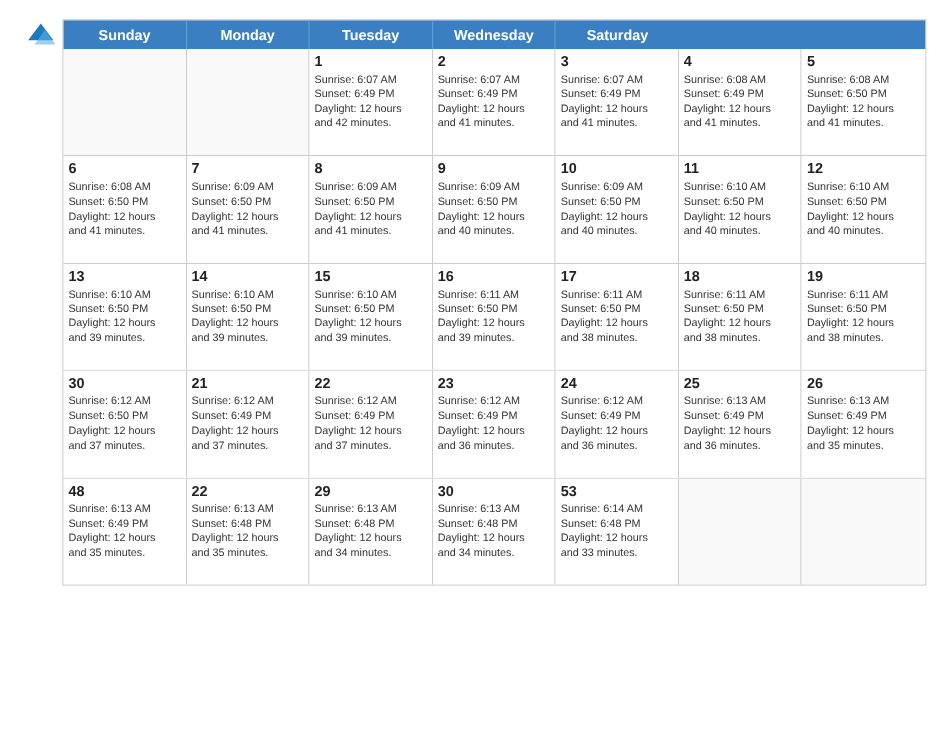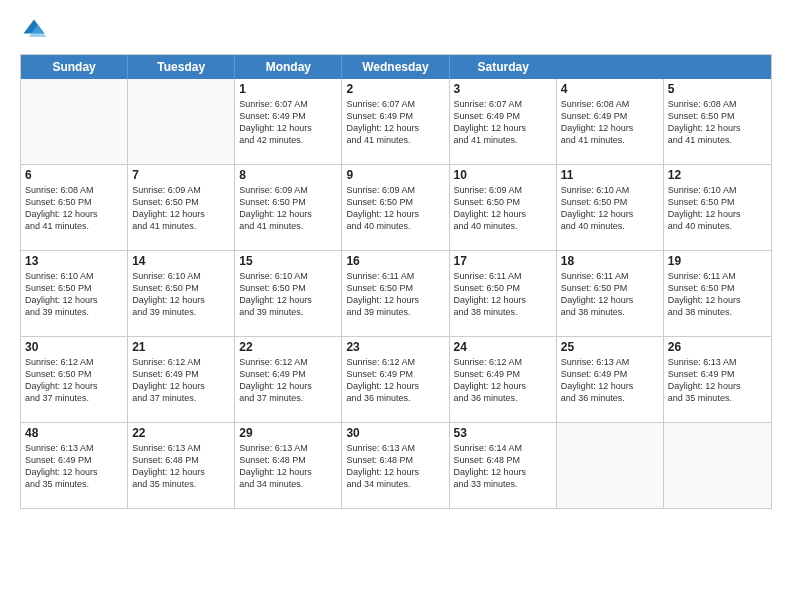--- a/index.html
+++ b/index.html
@@ -15,7 +15,6 @@
       height: 500px;
       padding: 16px 20px 12px 20px;
       display: flex;
-      flex-direction: column;
     }
     .header {
       display: flex;

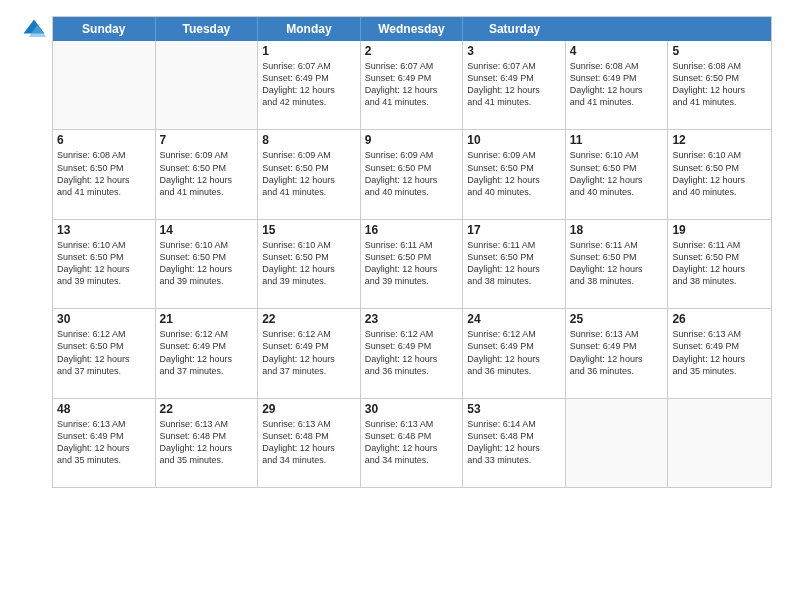--- a/index.html
+++ b/index.html
@@ -137,8 +137,8 @@
   <div class="calendar">
     <div class="cal-head-row">
     <div class="cal-head-cell">Sunday</div>
+        <div class="cal-head-cell">Monday</div>
         <div class="cal-head-cell">Tuesday</div>
-        <div class="cal-head-cell">Monday</div>
         <div class="cal-head-cell">Wednesday</div>
         <div class="cal-head-cell">Saturday</div>
       </div>

